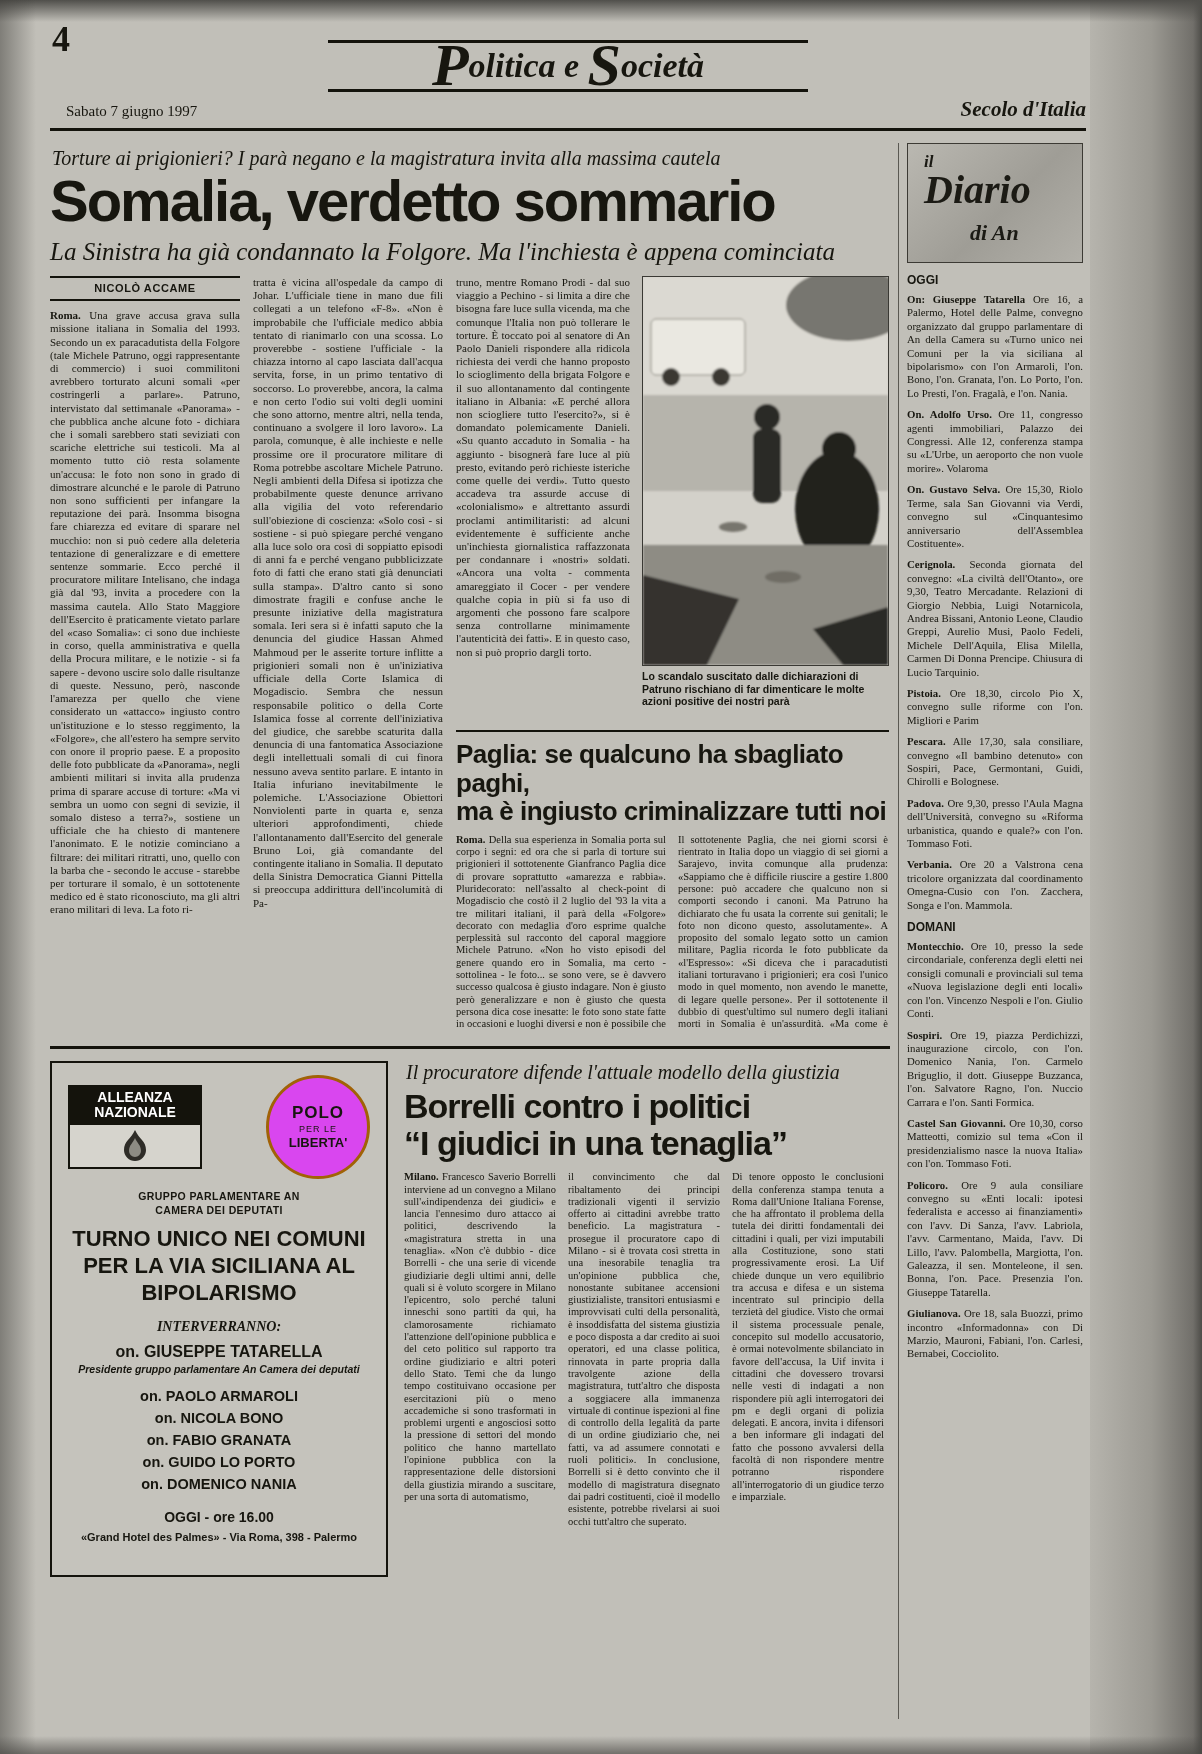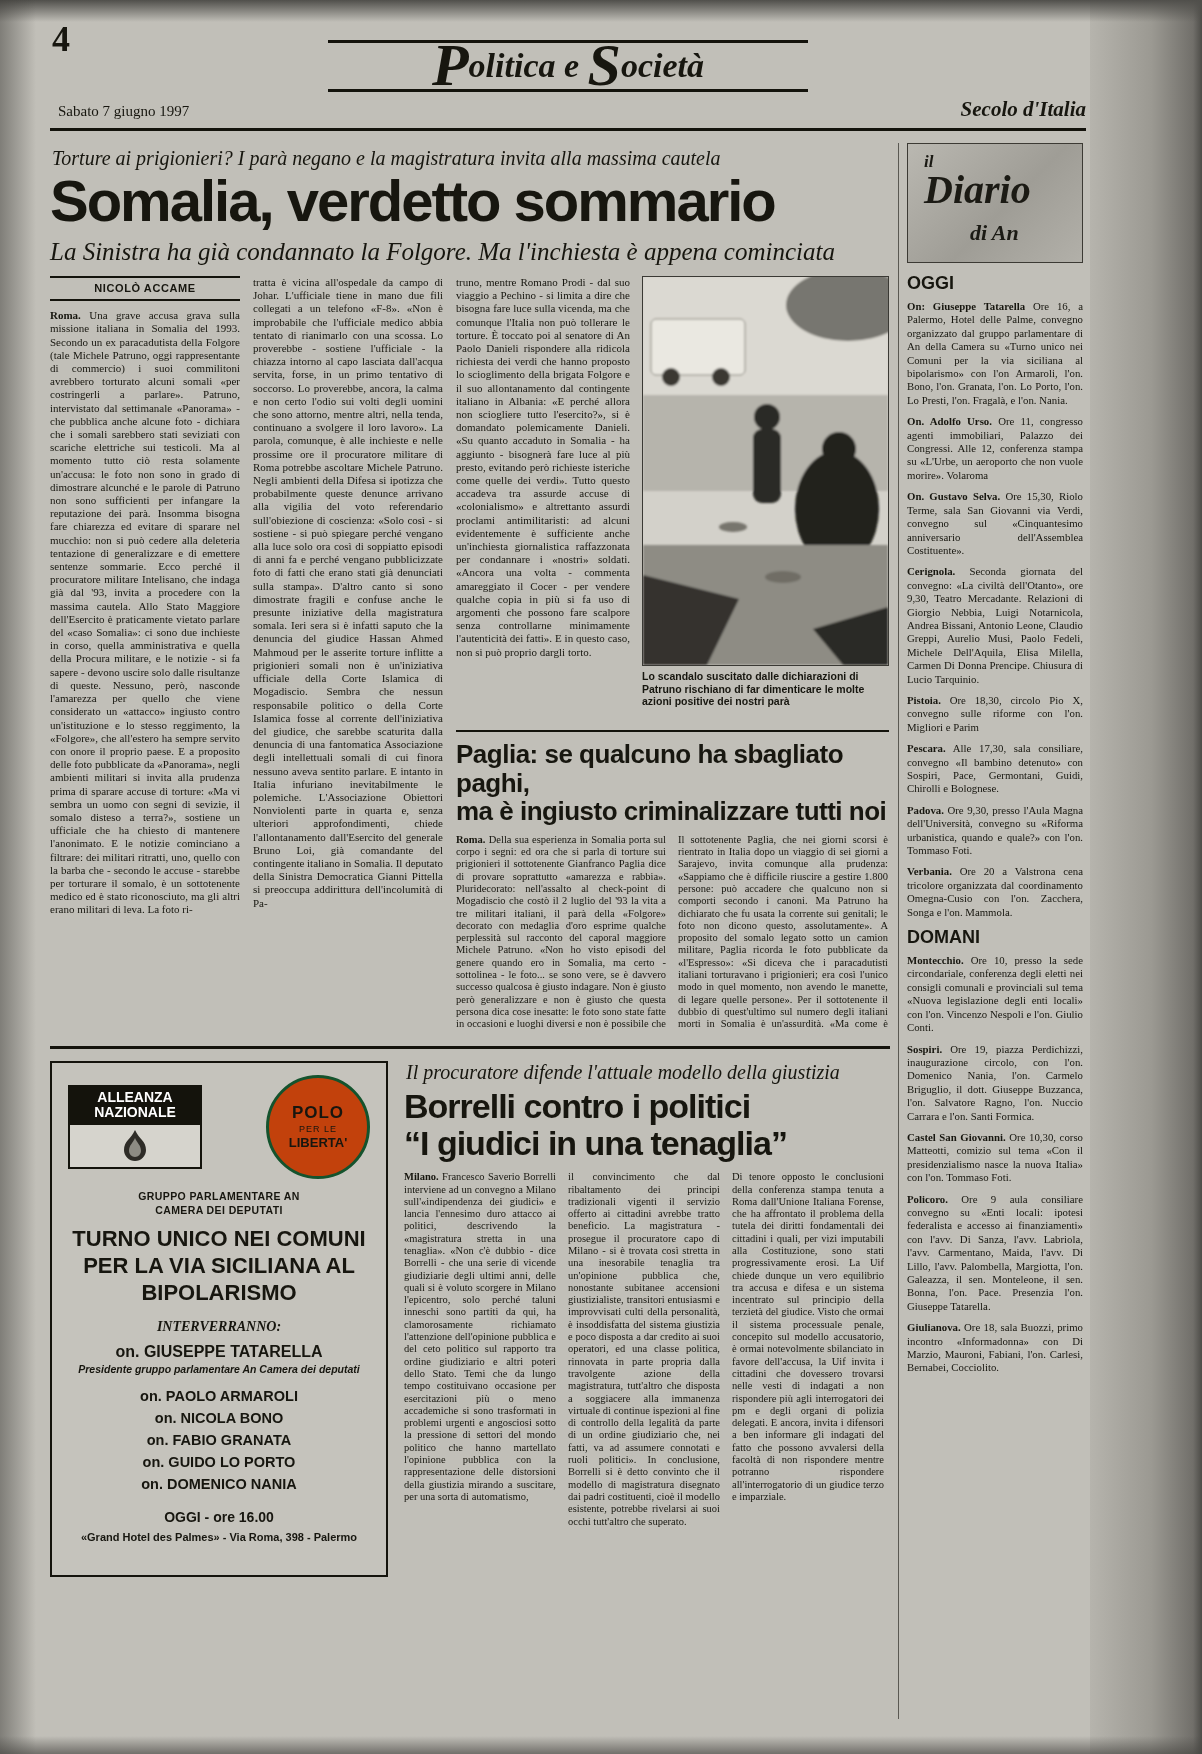--- a/index.html
+++ b/index.html
@@ -15,7 +15,7 @@
   .band-rule{border-top:3px solid #14130c;}
   .section-title{font-style:italic;font-weight:bold;font-size:34px;line-height:44px;padding:1px 0;}
   .section-title .cap{font-size:60px;vertical-align:-8px;line-height:0;}
-  .date{position:absolute;left:8px;bottom:6px;font-size:15px;}
+  .date{position:absolute;left:16px;bottom:6px;font-size:15px;}
   .paper-logo{position:absolute;right:0;bottom:4px;font-weight:bold;font-style:italic;font-size:21px;}
   .full-rule{border-top:3px solid #14130c;margin-top:2px;}
 

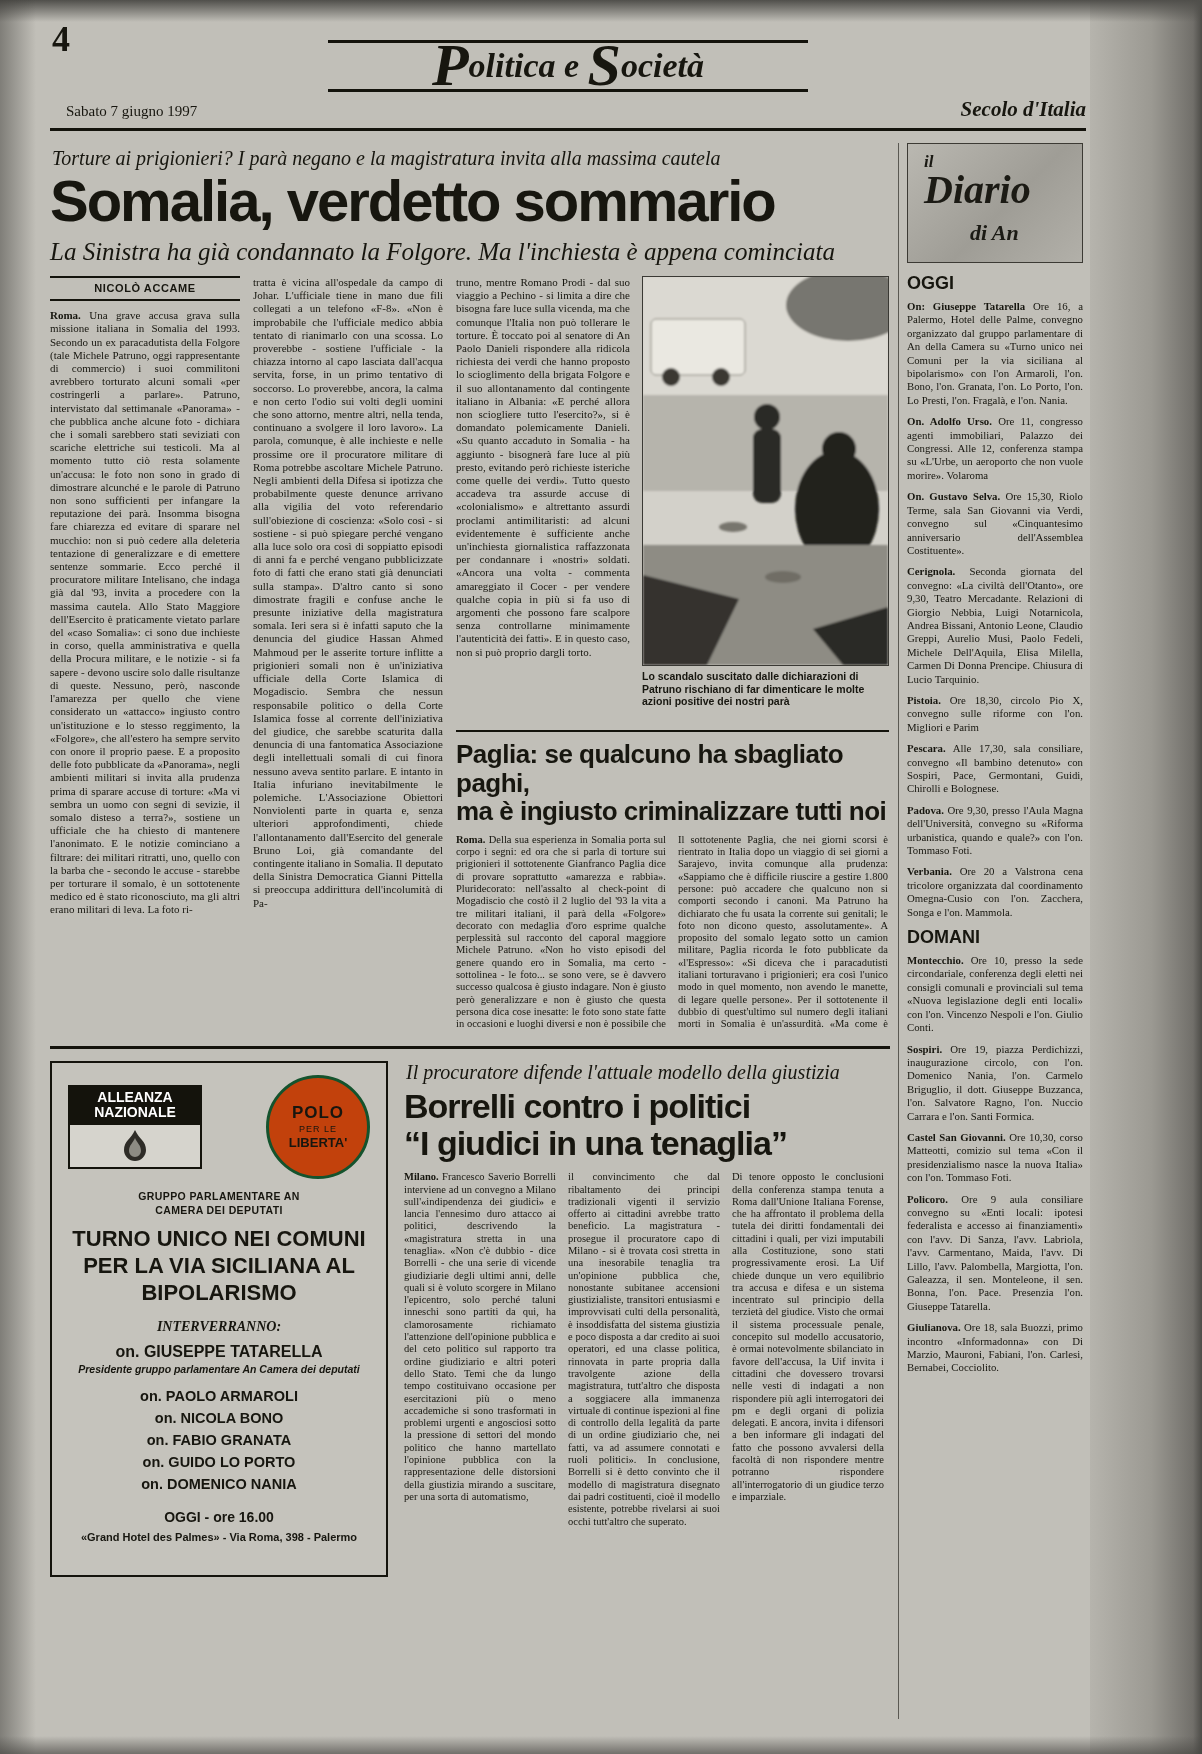--- a/index.html
+++ b/index.html
@@ -87,7 +87,7 @@
   .diario-il{position:absolute;left:16px;top:8px;font-size:17px;font-weight:bold;}
   .diario-main{position:absolute;left:16px;top:22px;font-size:40px;font-weight:bold;}
   .diario-sub{position:absolute;left:62px;top:76px;font-size:22px;font-weight:bold;}
-  .sec-label{font-family:"Liberation Sans",sans-serif;font-weight:bold;font-size:18px;margin:8px 0 6px;}
+  .sec-label{font-family:"Liberation Sans",sans-serif;font-weight:bold;font-size:12px;margin:8px 0 6px;}
   .diario-item{font-size:10.8px;line-height:13.4px;text-align:justify;margin:0 0 8px;}
   .diario-item b{font-weight:bold;}
 

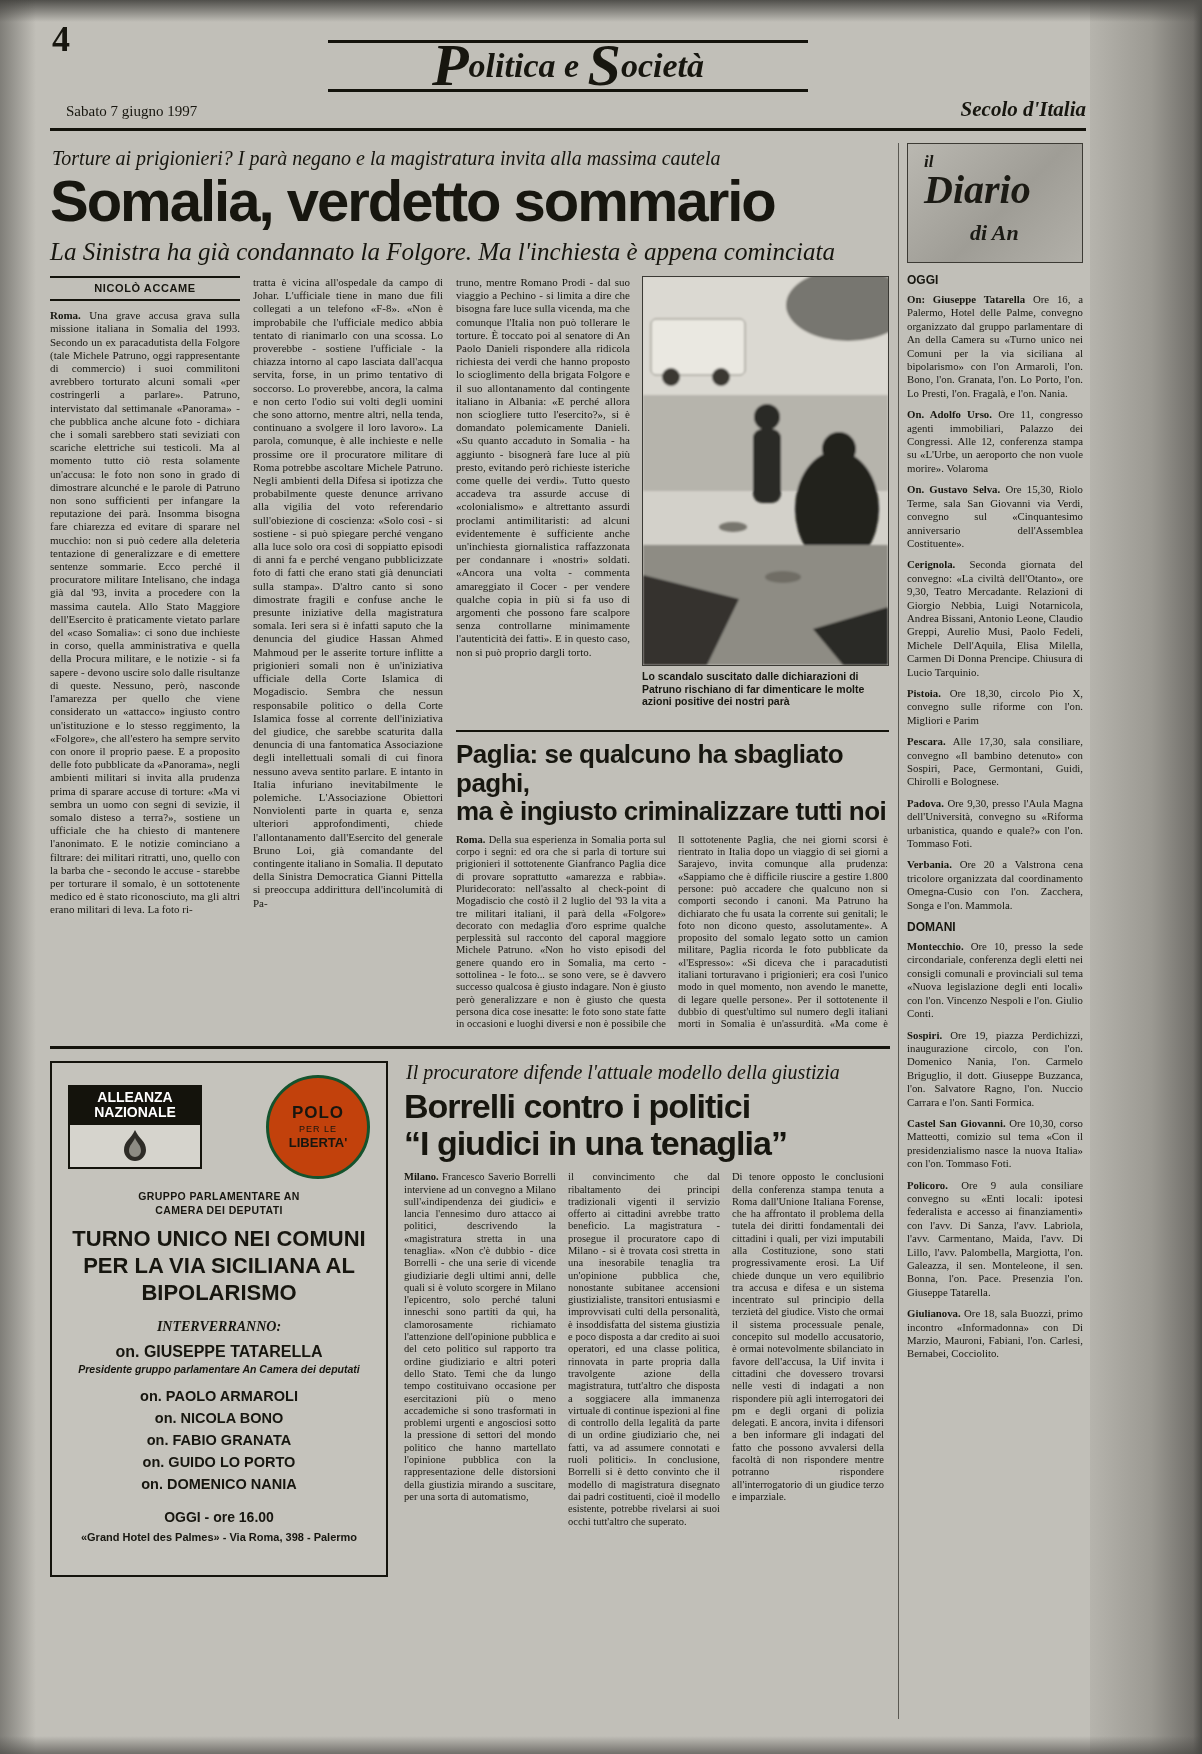--- a/index.html
+++ b/index.html
@@ -58,7 +58,7 @@
   .an-top{background:#14130c;color:#ffffff;font-weight:bold;font-size:14px;line-height:15px;
           text-align:center;padding:5px 3px;}
   .an-flame{border:2px solid #14130c;border-top:none;height:42px;display:flex;align-items:center;justify-content:center;background:#d6d4cd;}
-  .polo-logo{width:98px;height:98px;border-radius:50%;border:3px solid #14532d;background:#c2410c;
+  .polo-logo{width:98px;height:98px;border-radius:50%;border:3px solid #a16207;background:#d946ef;
              display:flex;flex-direction:column;align-items:center;justify-content:center;text-align:center;}
   .polo-l1{font-weight:bold;font-size:17px;letter-spacing:1px;}
   .polo-l2{font-size:9px;letter-spacing:1px;margin:1px 0;}

